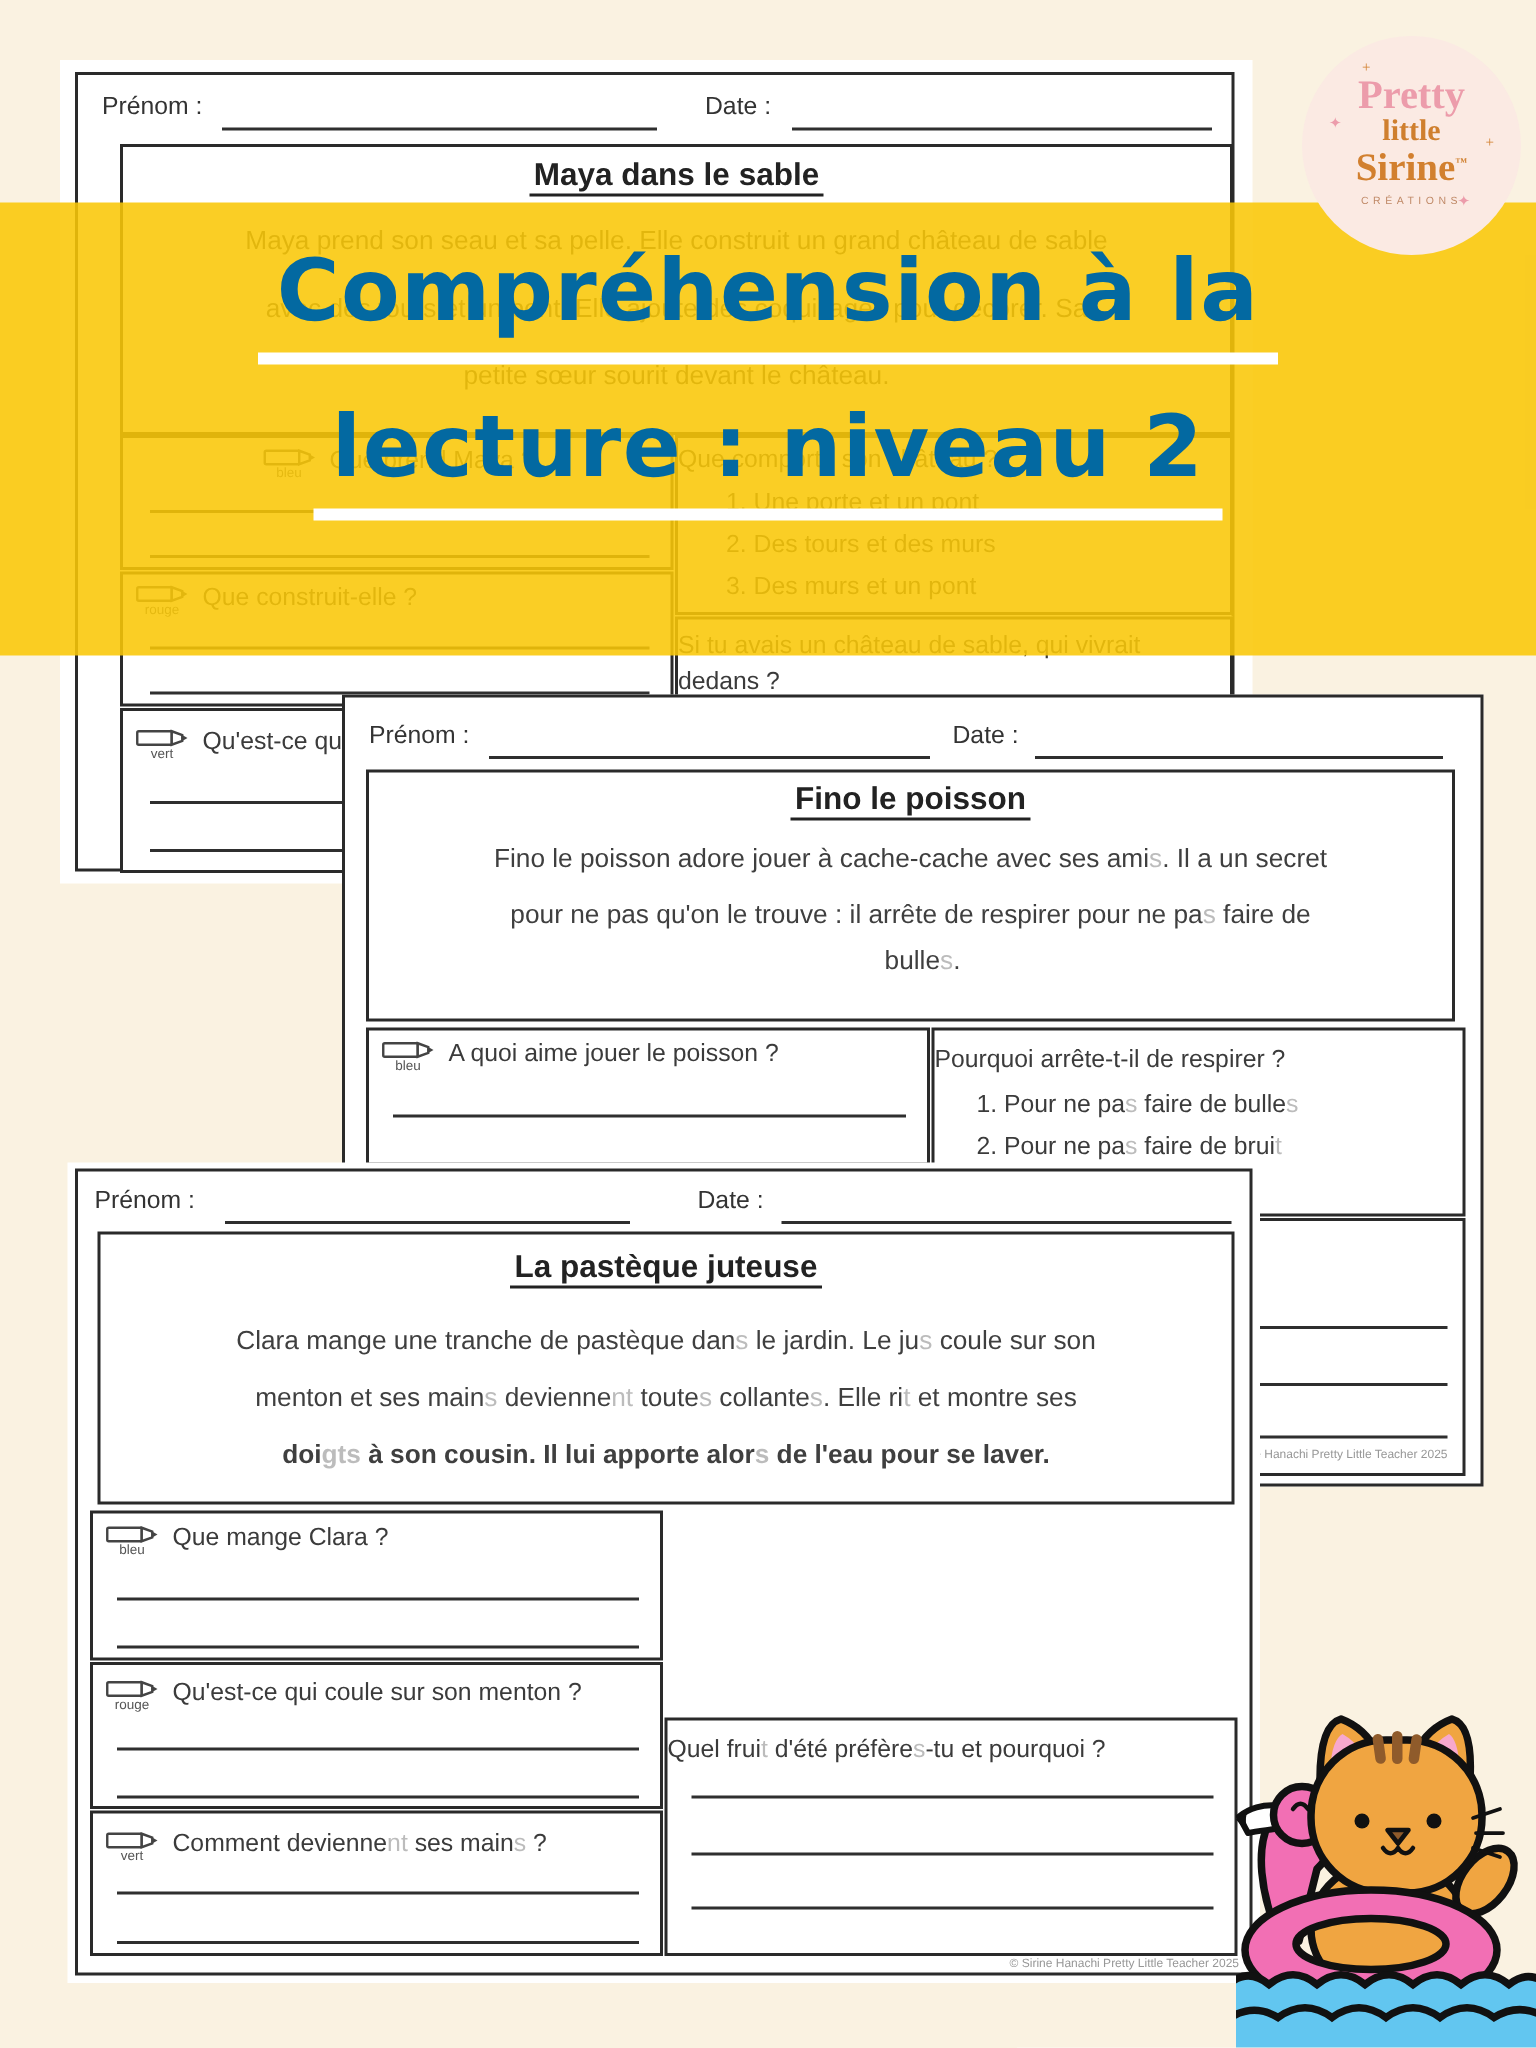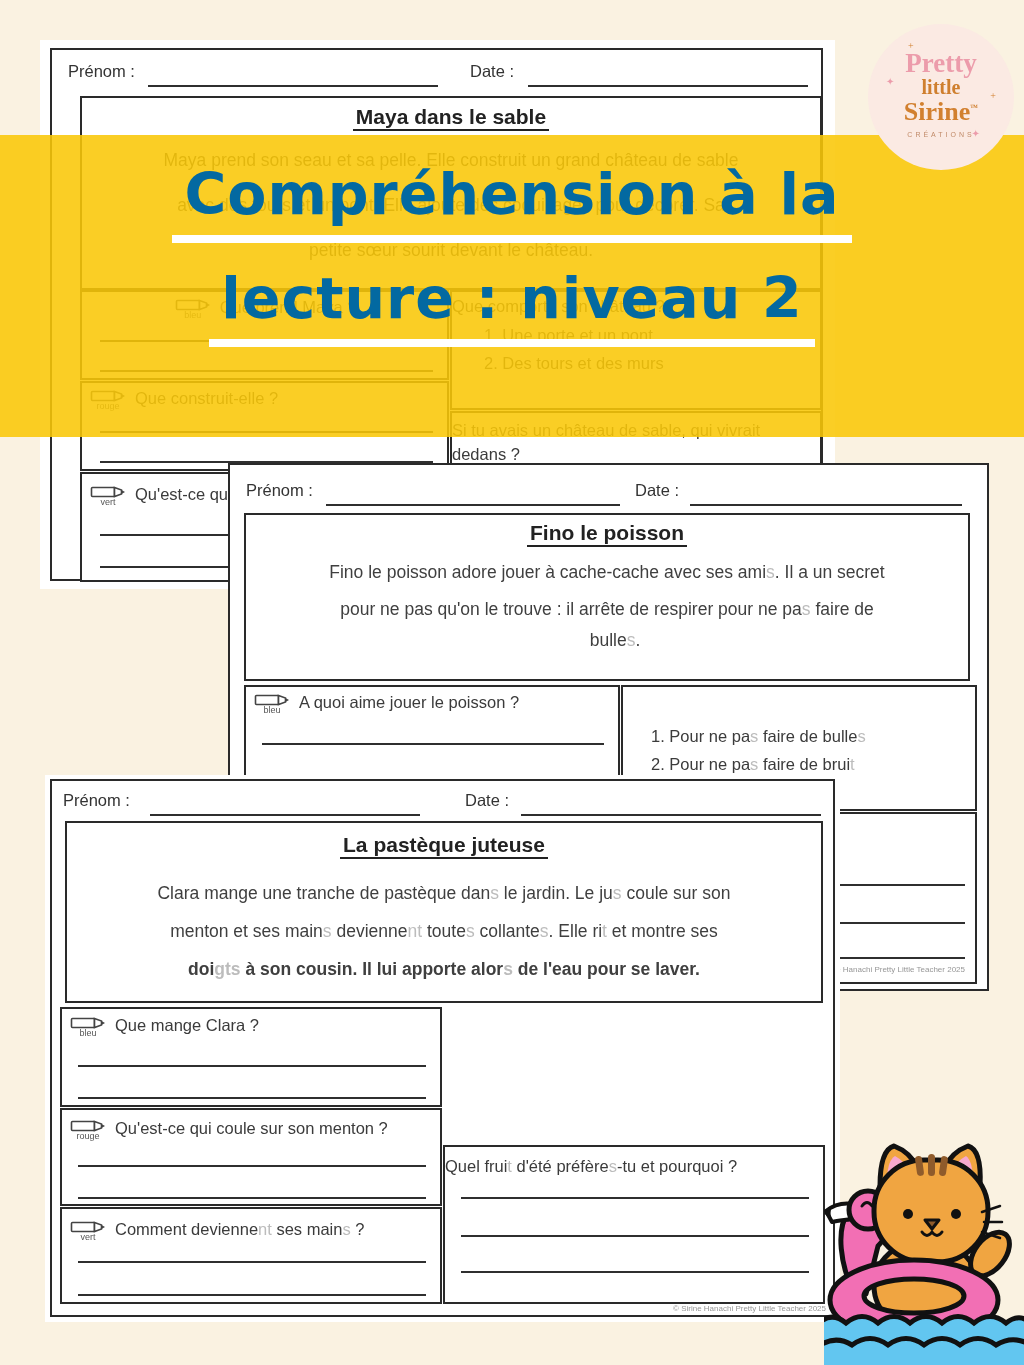--- a/index.html
+++ b/index.html
@@ -118,6 +118,7 @@
       <div class="opts" style="left:32px;top:34px;right:6px;">
         <div>1. Une porte et un pont</div>
         <div>2. Des tours et des murs</div>
+        <div>3. Des murs et un pont</div>
       </div>
     </div>
     <div class="cell" style="left:410px;top:371px;width:368px;height:167px;">

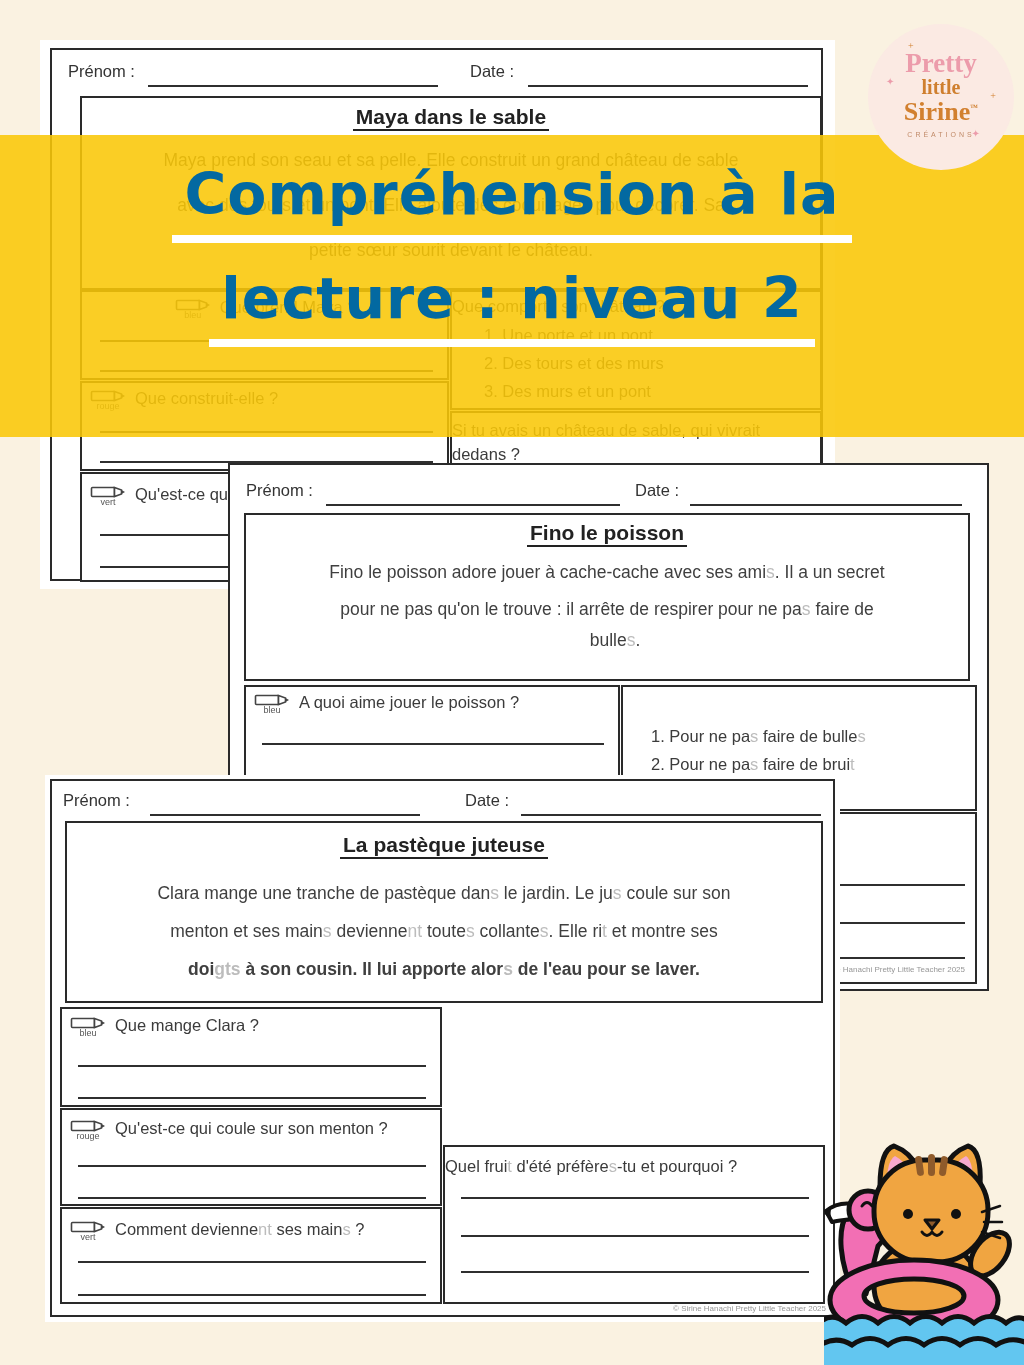--- a/index.html
+++ b/index.html
@@ -175,6 +175,7 @@
     </div>
 
     <div class="cell" style="left:391px;top:220px;width:352px;height:122px;">
+      <div class="centerq" style="left:0;right:0;top:10px;">Pourquoi arrête-t-il de respirer ?</div>
       <div class="opts" style="left:28px;top:40px;right:6px;">
         <div><span>1. Pour ne pa</span><span class="silent">s</span><span> faire de bulle</span><span class="silent">s</span></div>
         <div><span>2. Pour ne pa</span><span class="silent">s</span><span> faire de brui</span><span class="silent">t</span></div>

